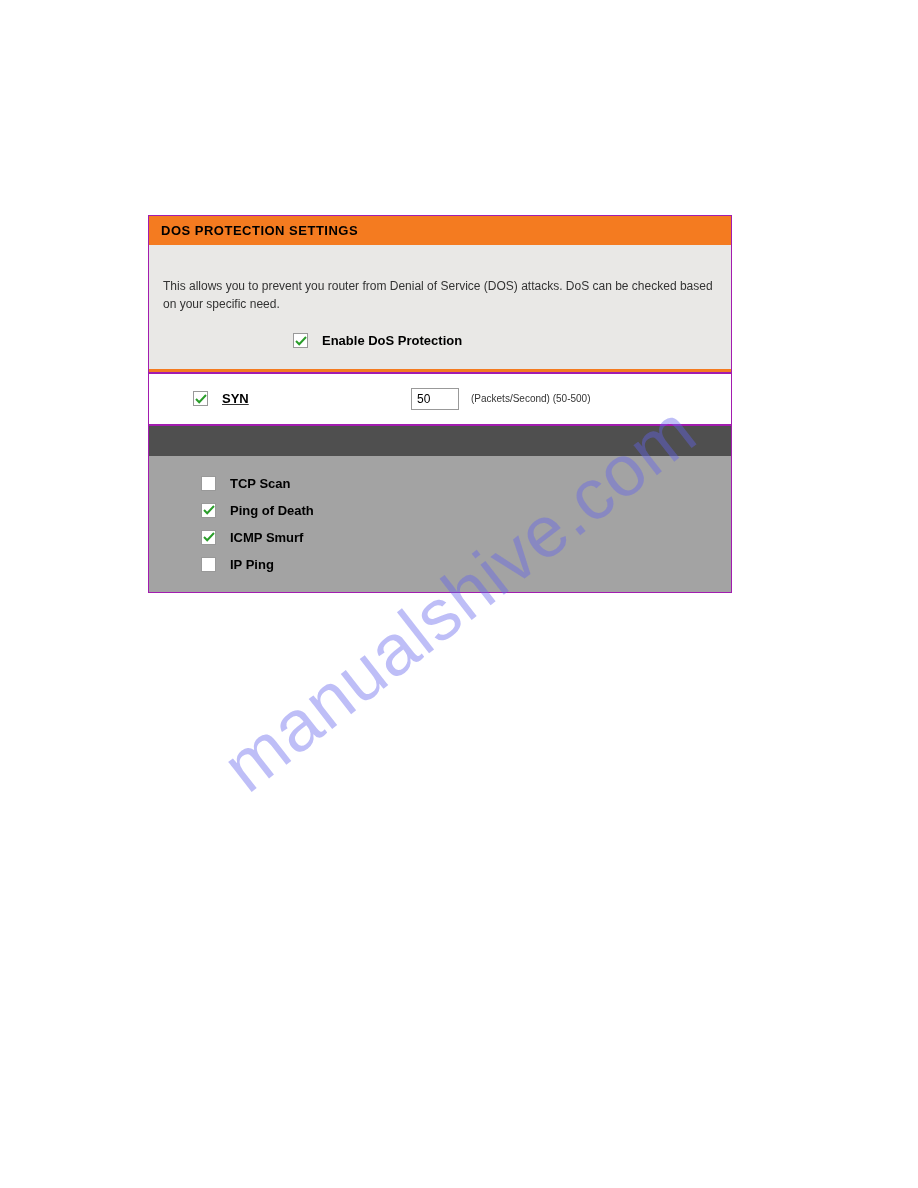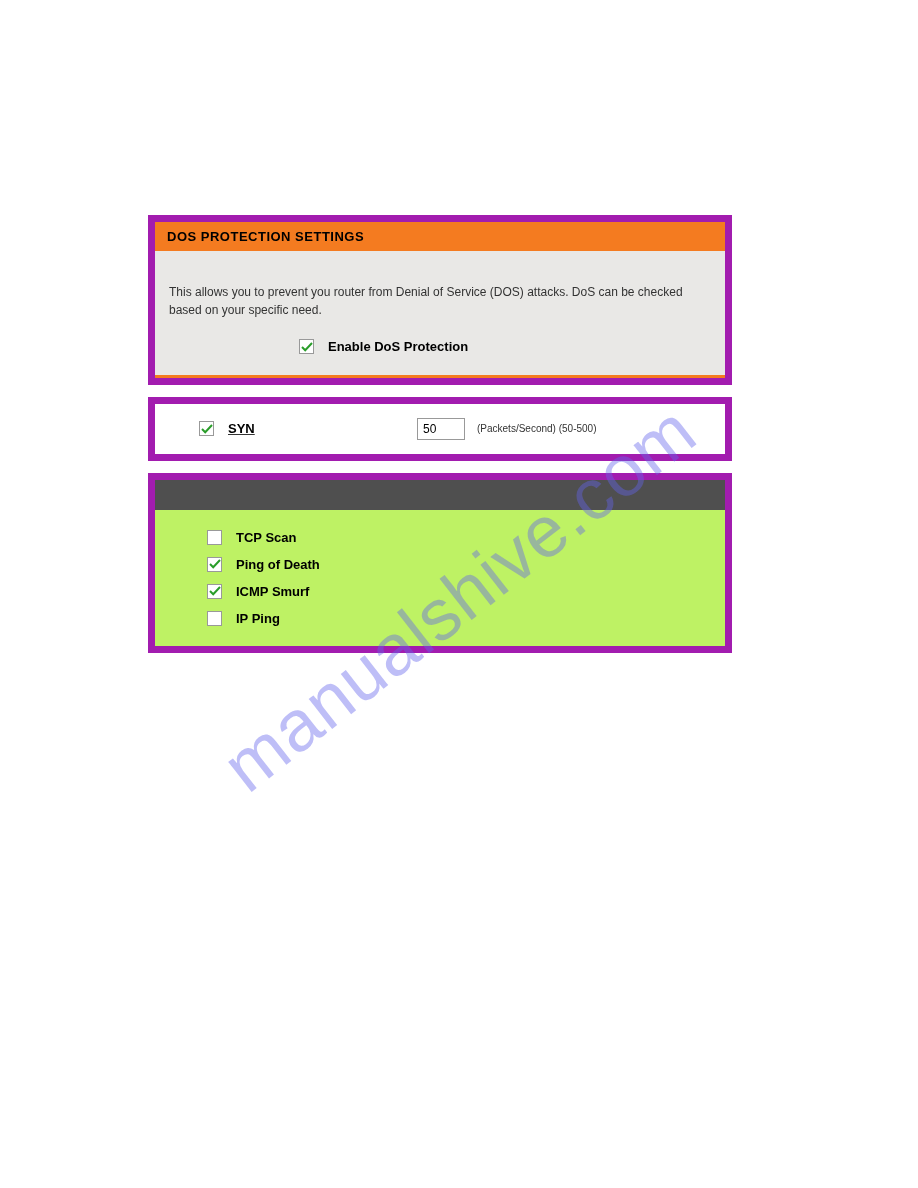--- a/index.html
+++ b/index.html
@@ -19,9 +19,9 @@
       width: 584px;
     }
     .panel {
-      border: 7px solid #a21caf;
-      margin-bottom: 12px;
-      background: #bef264;
+      border: 1px solid #a21caf;
+      margin-bottom: 0;
+      background: #a3a3a3;
     }
     .header-orange {
       background: #f47b20;

